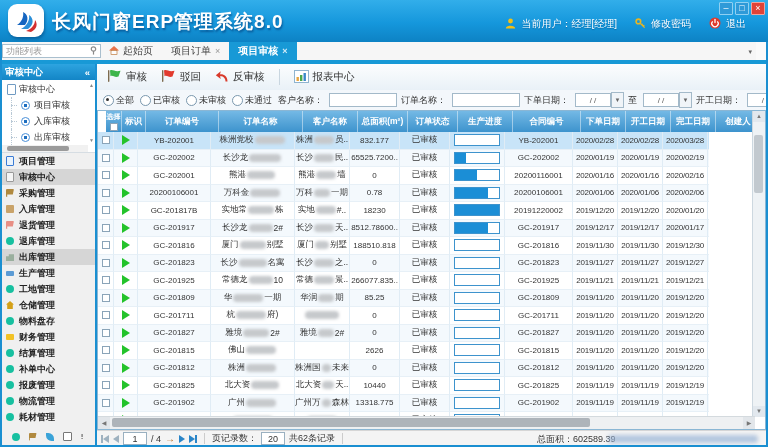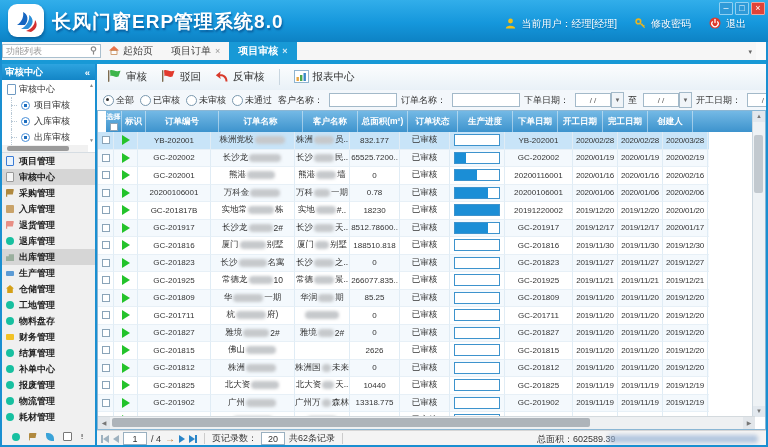--- a/index.html
+++ b/index.html
@@ -409,6 +409,9 @@
           <div class="hcell" style="width: 55px; flex: 0 0 55px;">
             <span>生产进度</span>
           </div>
+          <div class="hcell" style="width: 68px; flex: 0 0 68px;">
+            <span>合同编号</span>
+          </div>
           <div class="hcell" style="width: 45px; flex: 0 0 45px;">
             <span>下单日期</span>
           </div>

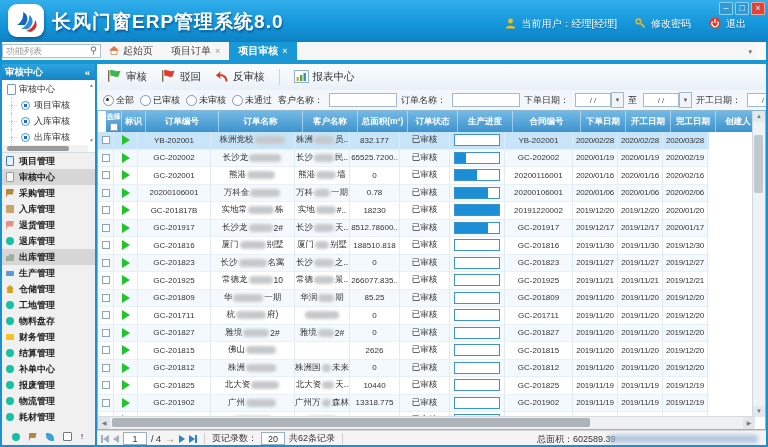--- a/index.html
+++ b/index.html
@@ -275,12 +275,12 @@
           <span>生产管理</span>
         </div>
         <div class="mod">
+          <span class="mi dot"></span>
+          <span>工地管理</span>
+        </div>
+        <div class="mod">
           <span class="mi home-gold"></span>
           <span>仓储管理</span>
-        </div>
-        <div class="mod">
-          <span class="mi dot"></span>
-          <span>工地管理</span>
         </div>
         <div class="mod">
           <span class="mi dot"></span>

